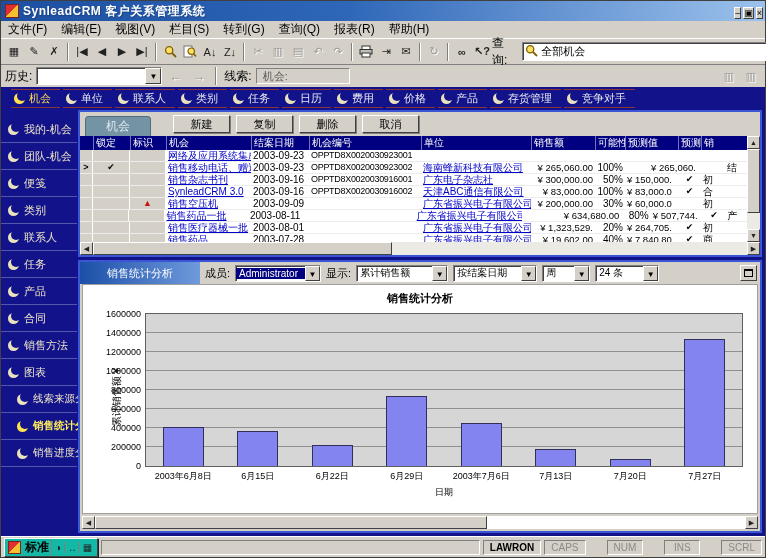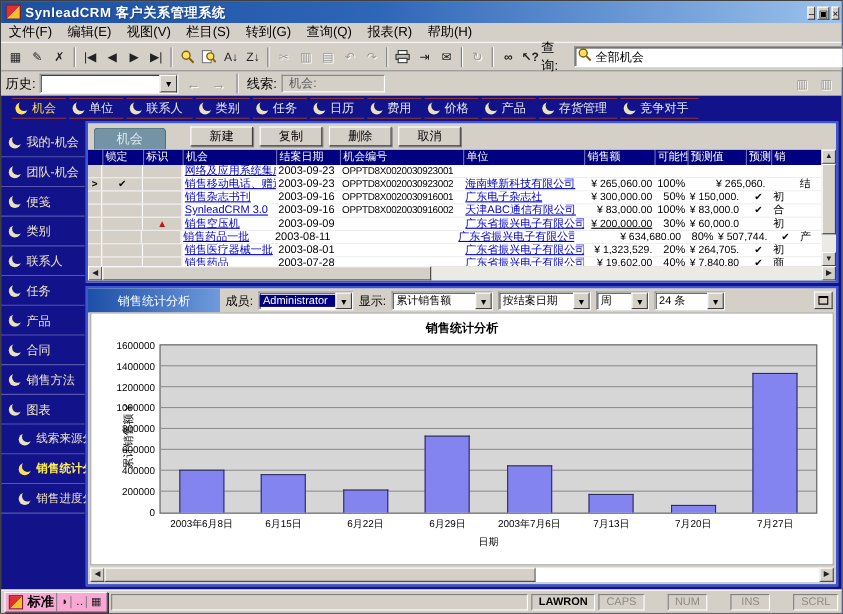--- a/index.html
+++ b/index.html
@@ -445,7 +445,7 @@
                     <span class="c " style="width: 58px;">2003-09-09</span>
                     <span class="c num" style="width: 112px;"></span>
                     <span class="c link" style="width: 110px;">广东省振兴电子有限公司</span>
-                    <span class="c r money" style="width: 64px; text-decoration: underline;">¥ 200,000.00</span>
+                    <span class="c r money" style="width: 64px;">¥ 200,000.00</span>
                     <span class="c r" style="width: 30px;">30%</span>
                     <span class="c money" style="width: 53px;">¥ 60,000.0</span>
                     <span class="c chk" style="width: 23px;"></span>

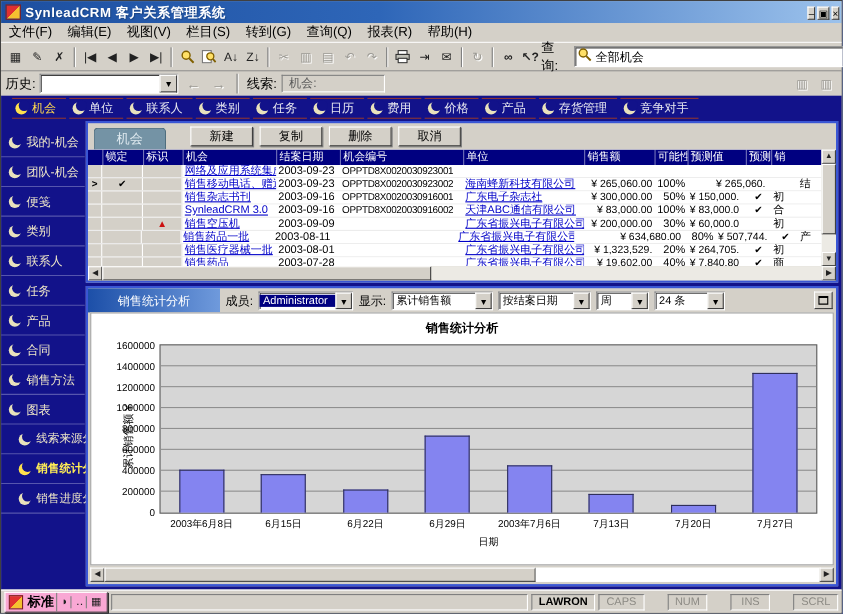--- a/index.html
+++ b/index.html
@@ -138,7 +138,7 @@
 
   
   .statusbar { height:21px; background:#D4D0C8; border-top:1px solid #fff; display:flex; align-items:center; padding:0 3px; gap:3px; }
-  .ime-box { height:19px; display:flex; align-items:center; gap:2px; padding:0 3px; background:#f9a8d4;
+  .ime-box { height:19px; display:flex; align-items:center; gap:2px; padding:0 3px; background:#14b8a6;
     border:1px solid; border-color:#fff #404040 #404040 #fff; box-shadow:1px 1px 0 #202020; }
   .ime-logo { width:13px; height:13px; background:linear-gradient(135deg,#E03030 0 50%,#F5C030 50% 100%); border:1px solid #802020; }
   .ime-mode { font-size:12px; font-weight:bold; padding:0 2px; border-right:1px solid #808080; }

